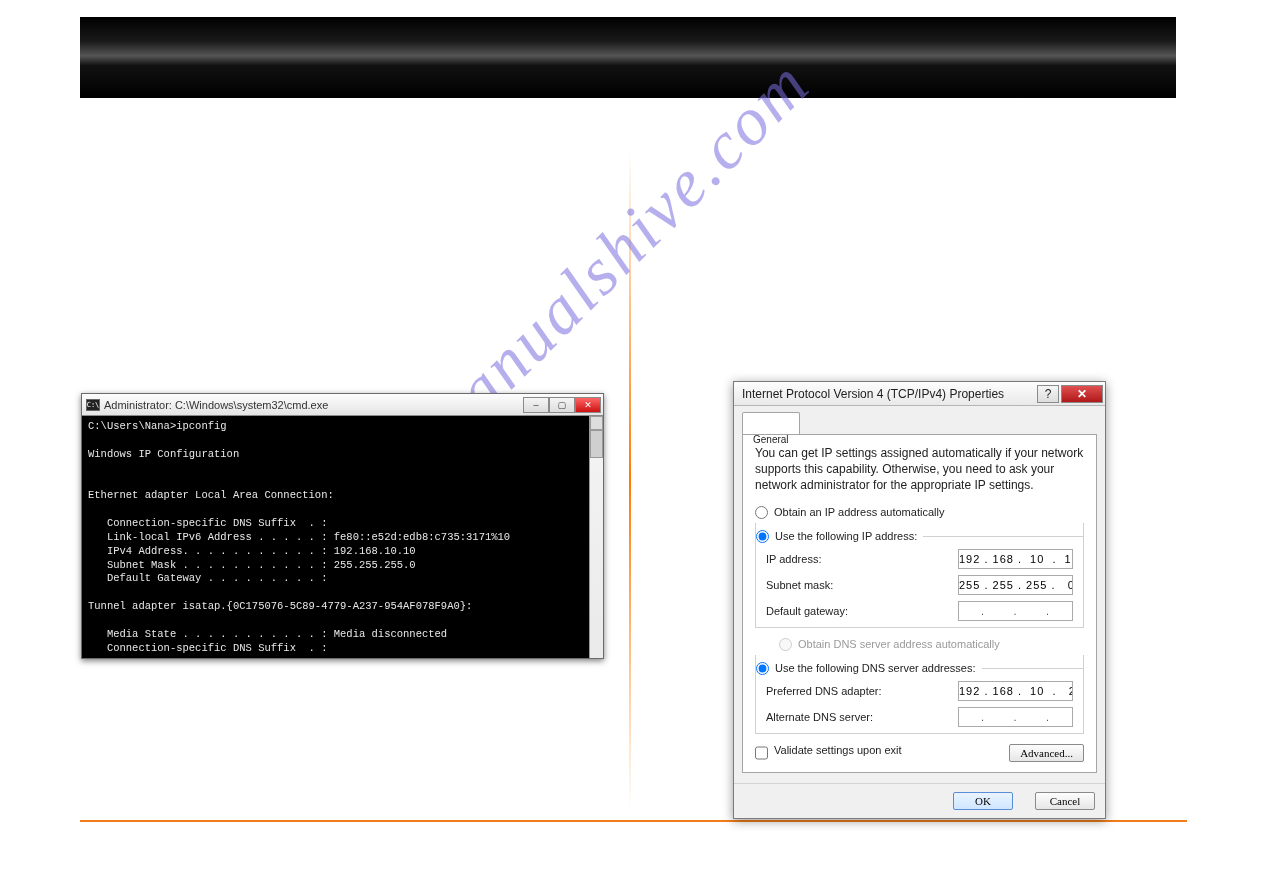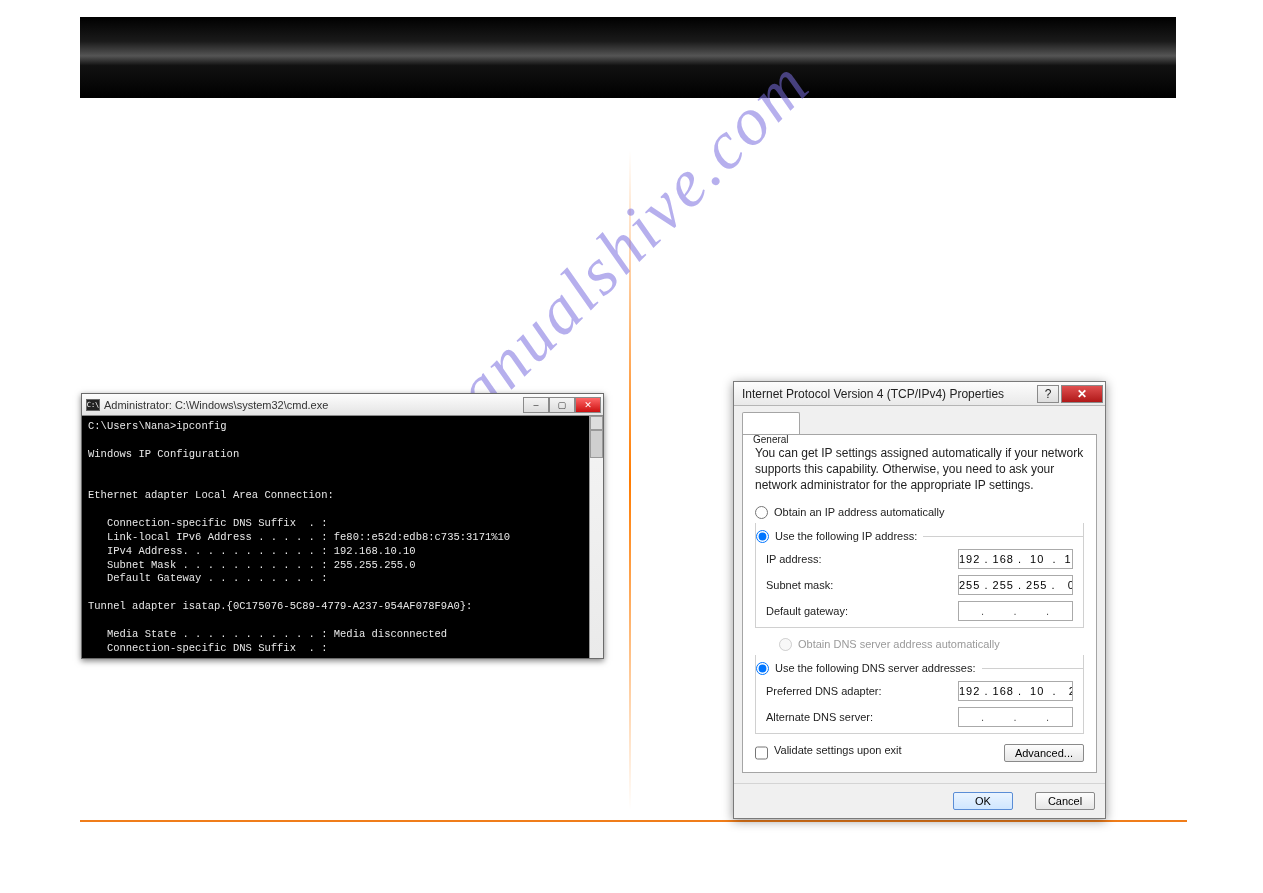--- a/index.html
+++ b/index.html
@@ -204,6 +204,7 @@
     cursor:pointer;
     border-radius:2px;
     min-width: 60px;
+    font-family: Liberation Serif, serif;
   }
 
   .bottom-buttons {

